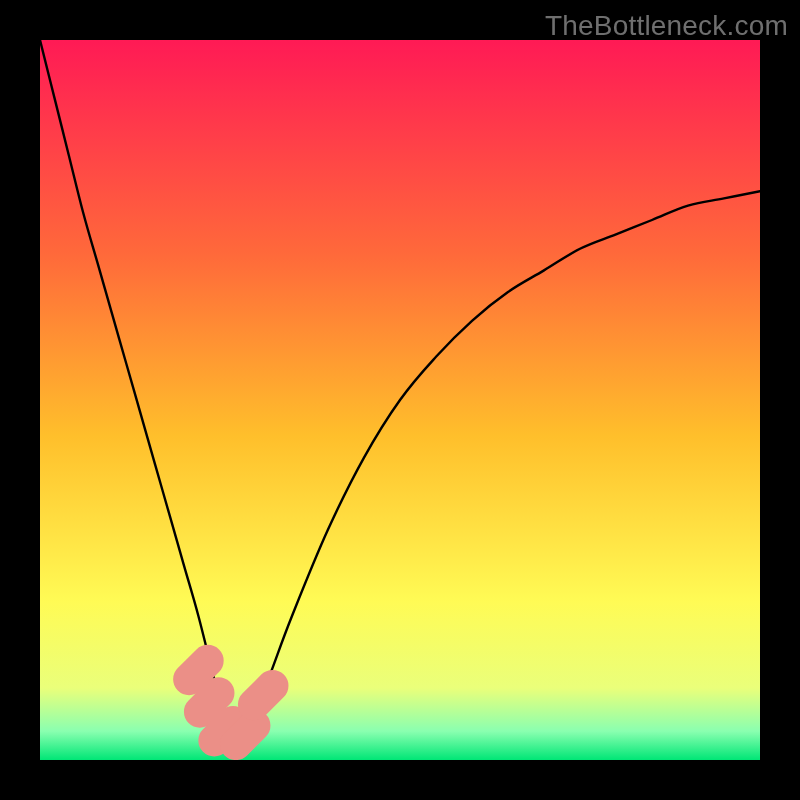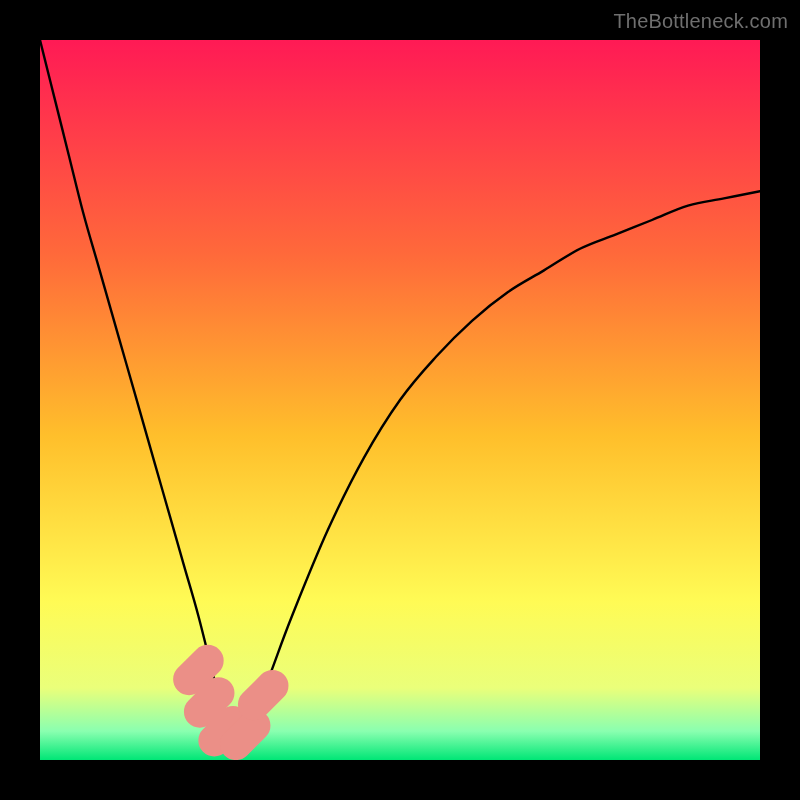--- a/index.html
+++ b/index.html
@@ -32,7 +32,7 @@
     top: 10px;
     right: 12px;
     color: #6f6f6f;
-    font-size: 20px;
+    font-size: 28px;
     font-weight: 400;
     letter-spacing: 0.2px;
   }

